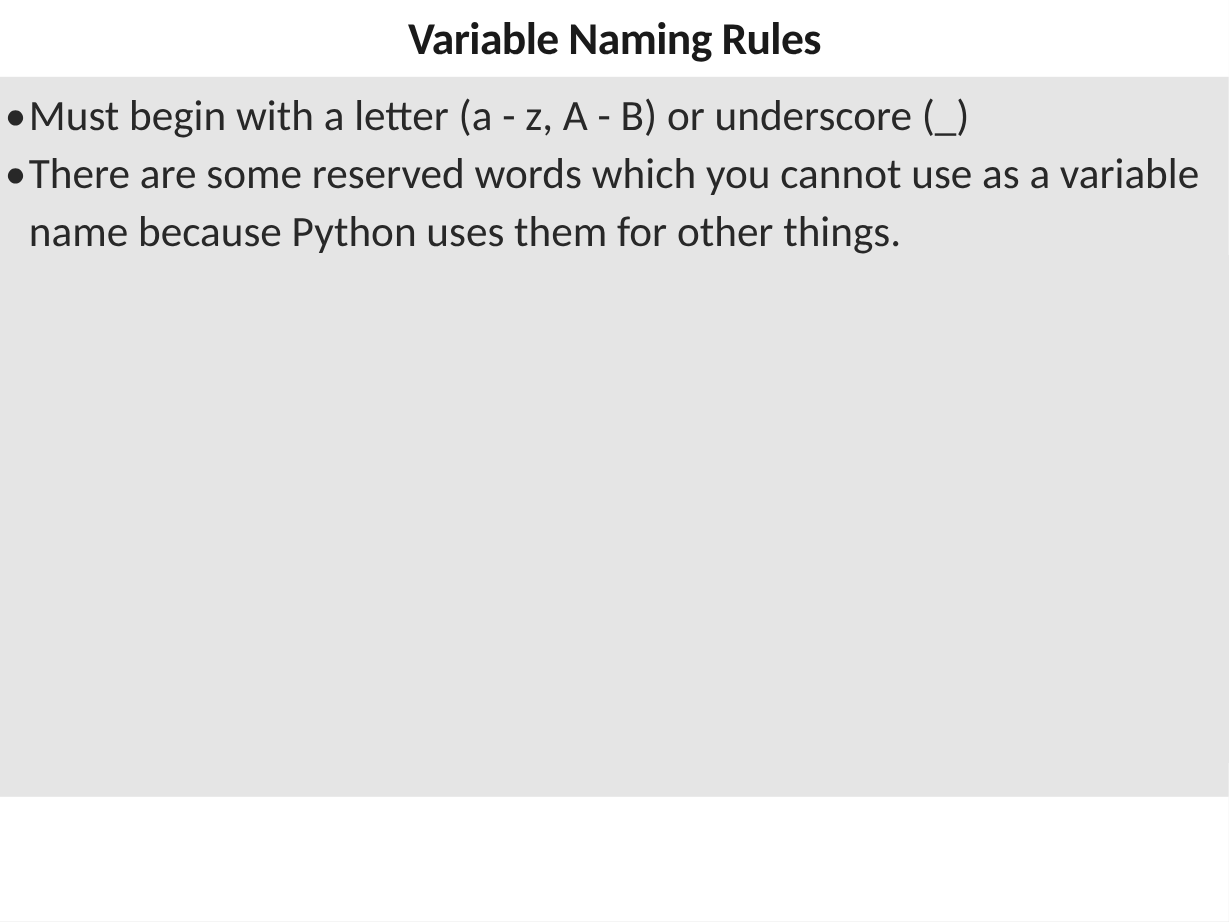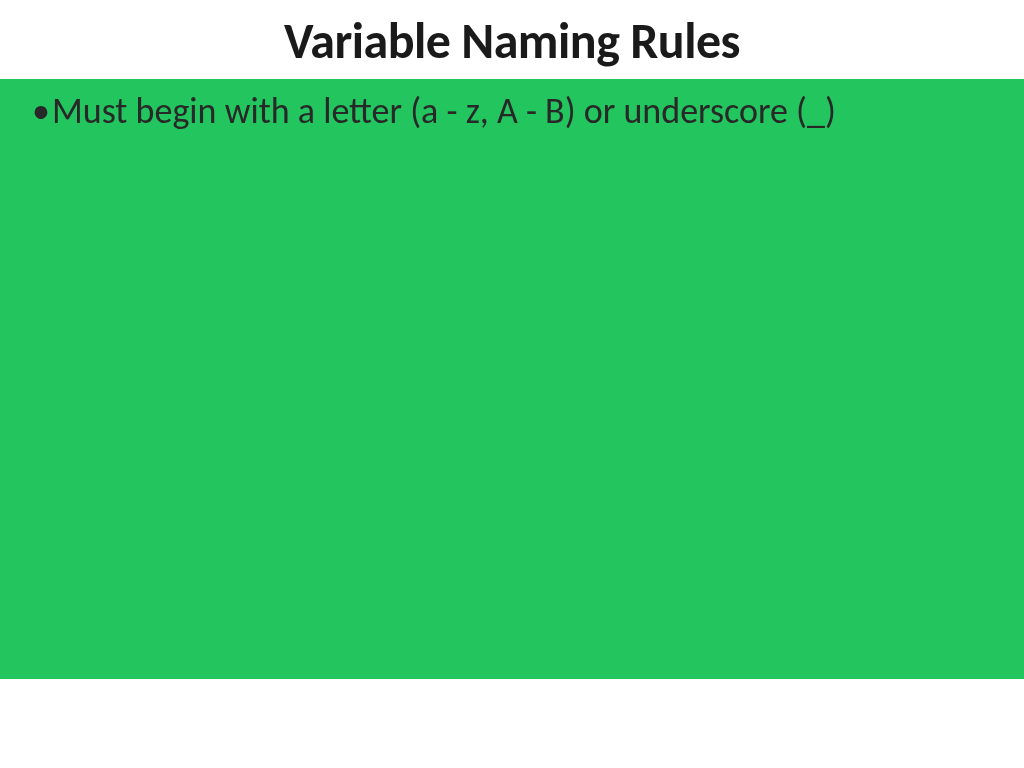--- a/index.html
+++ b/index.html
@@ -20,7 +20,7 @@
       height: 100%;
     }
     .title {
-      font-size: 50px;
+      font-size: 38px;
       font-weight: 700;
       text-align: center;
       padding: 10px 0 8px 0;

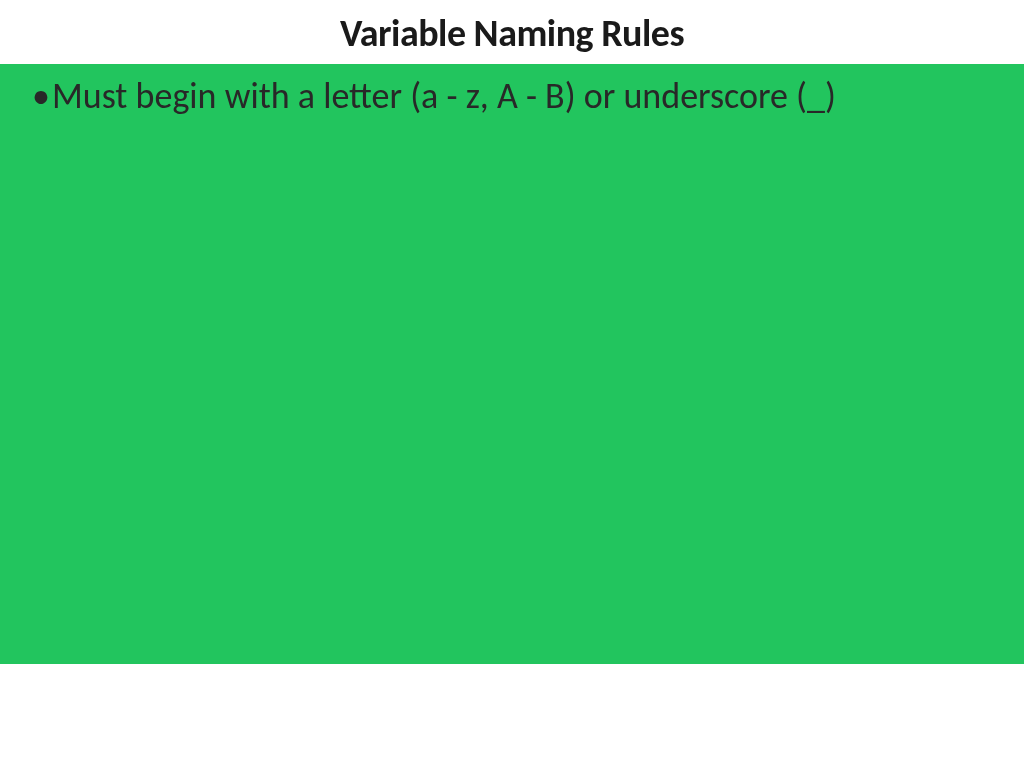--- a/index.html
+++ b/index.html
@@ -28,8 +28,8 @@
       letter-spacing: -0.5px;
     }
     .content-area {
-      background: #22c55e;
-      padding: 8px 20px 60px 32px;
+      background: #e5e5e5;
+      padding: 8px 20px 60px 4px;
       min-height: 600px;
     }
     .bullet-list {

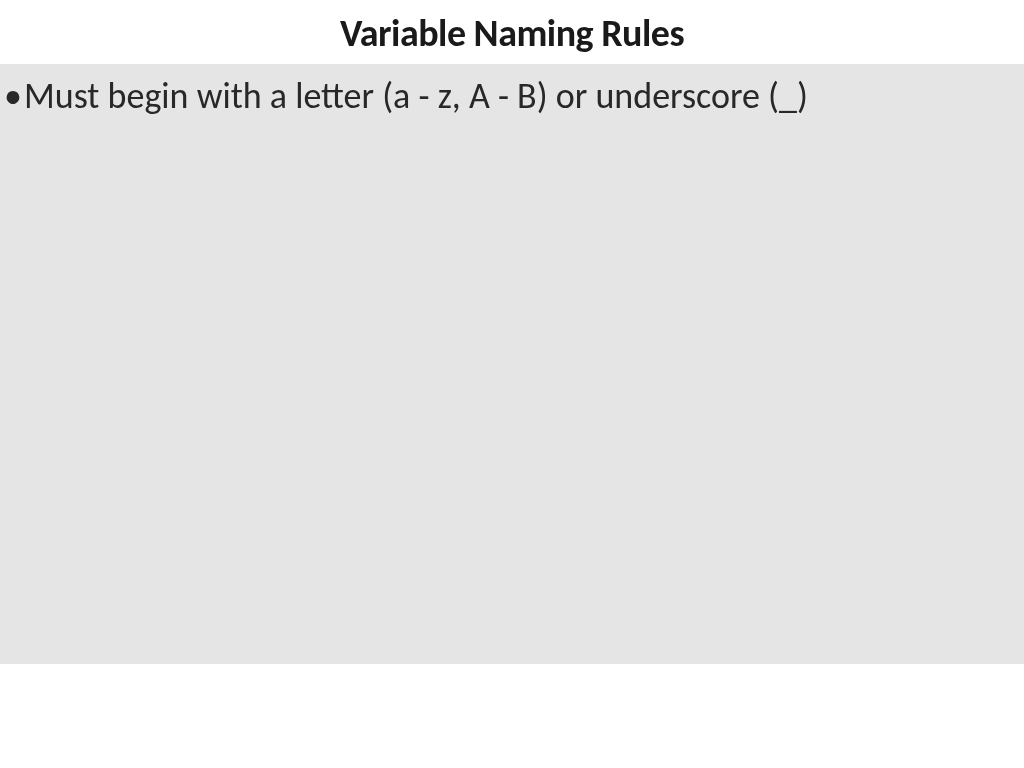--- a/index.html
+++ b/index.html
@@ -59,6 +59,7 @@
   <div class="content-area">
     <ul class="bullet-list">
       <li class="bullet-item">Must begin with a letter (a - z, A - B) or underscore (_)</li>
+      <li class="bullet-item">There are some reserved words which you cannot use as a variable name because Python uses them for other things.</li>
     </ul>
   </div>
 </div>

